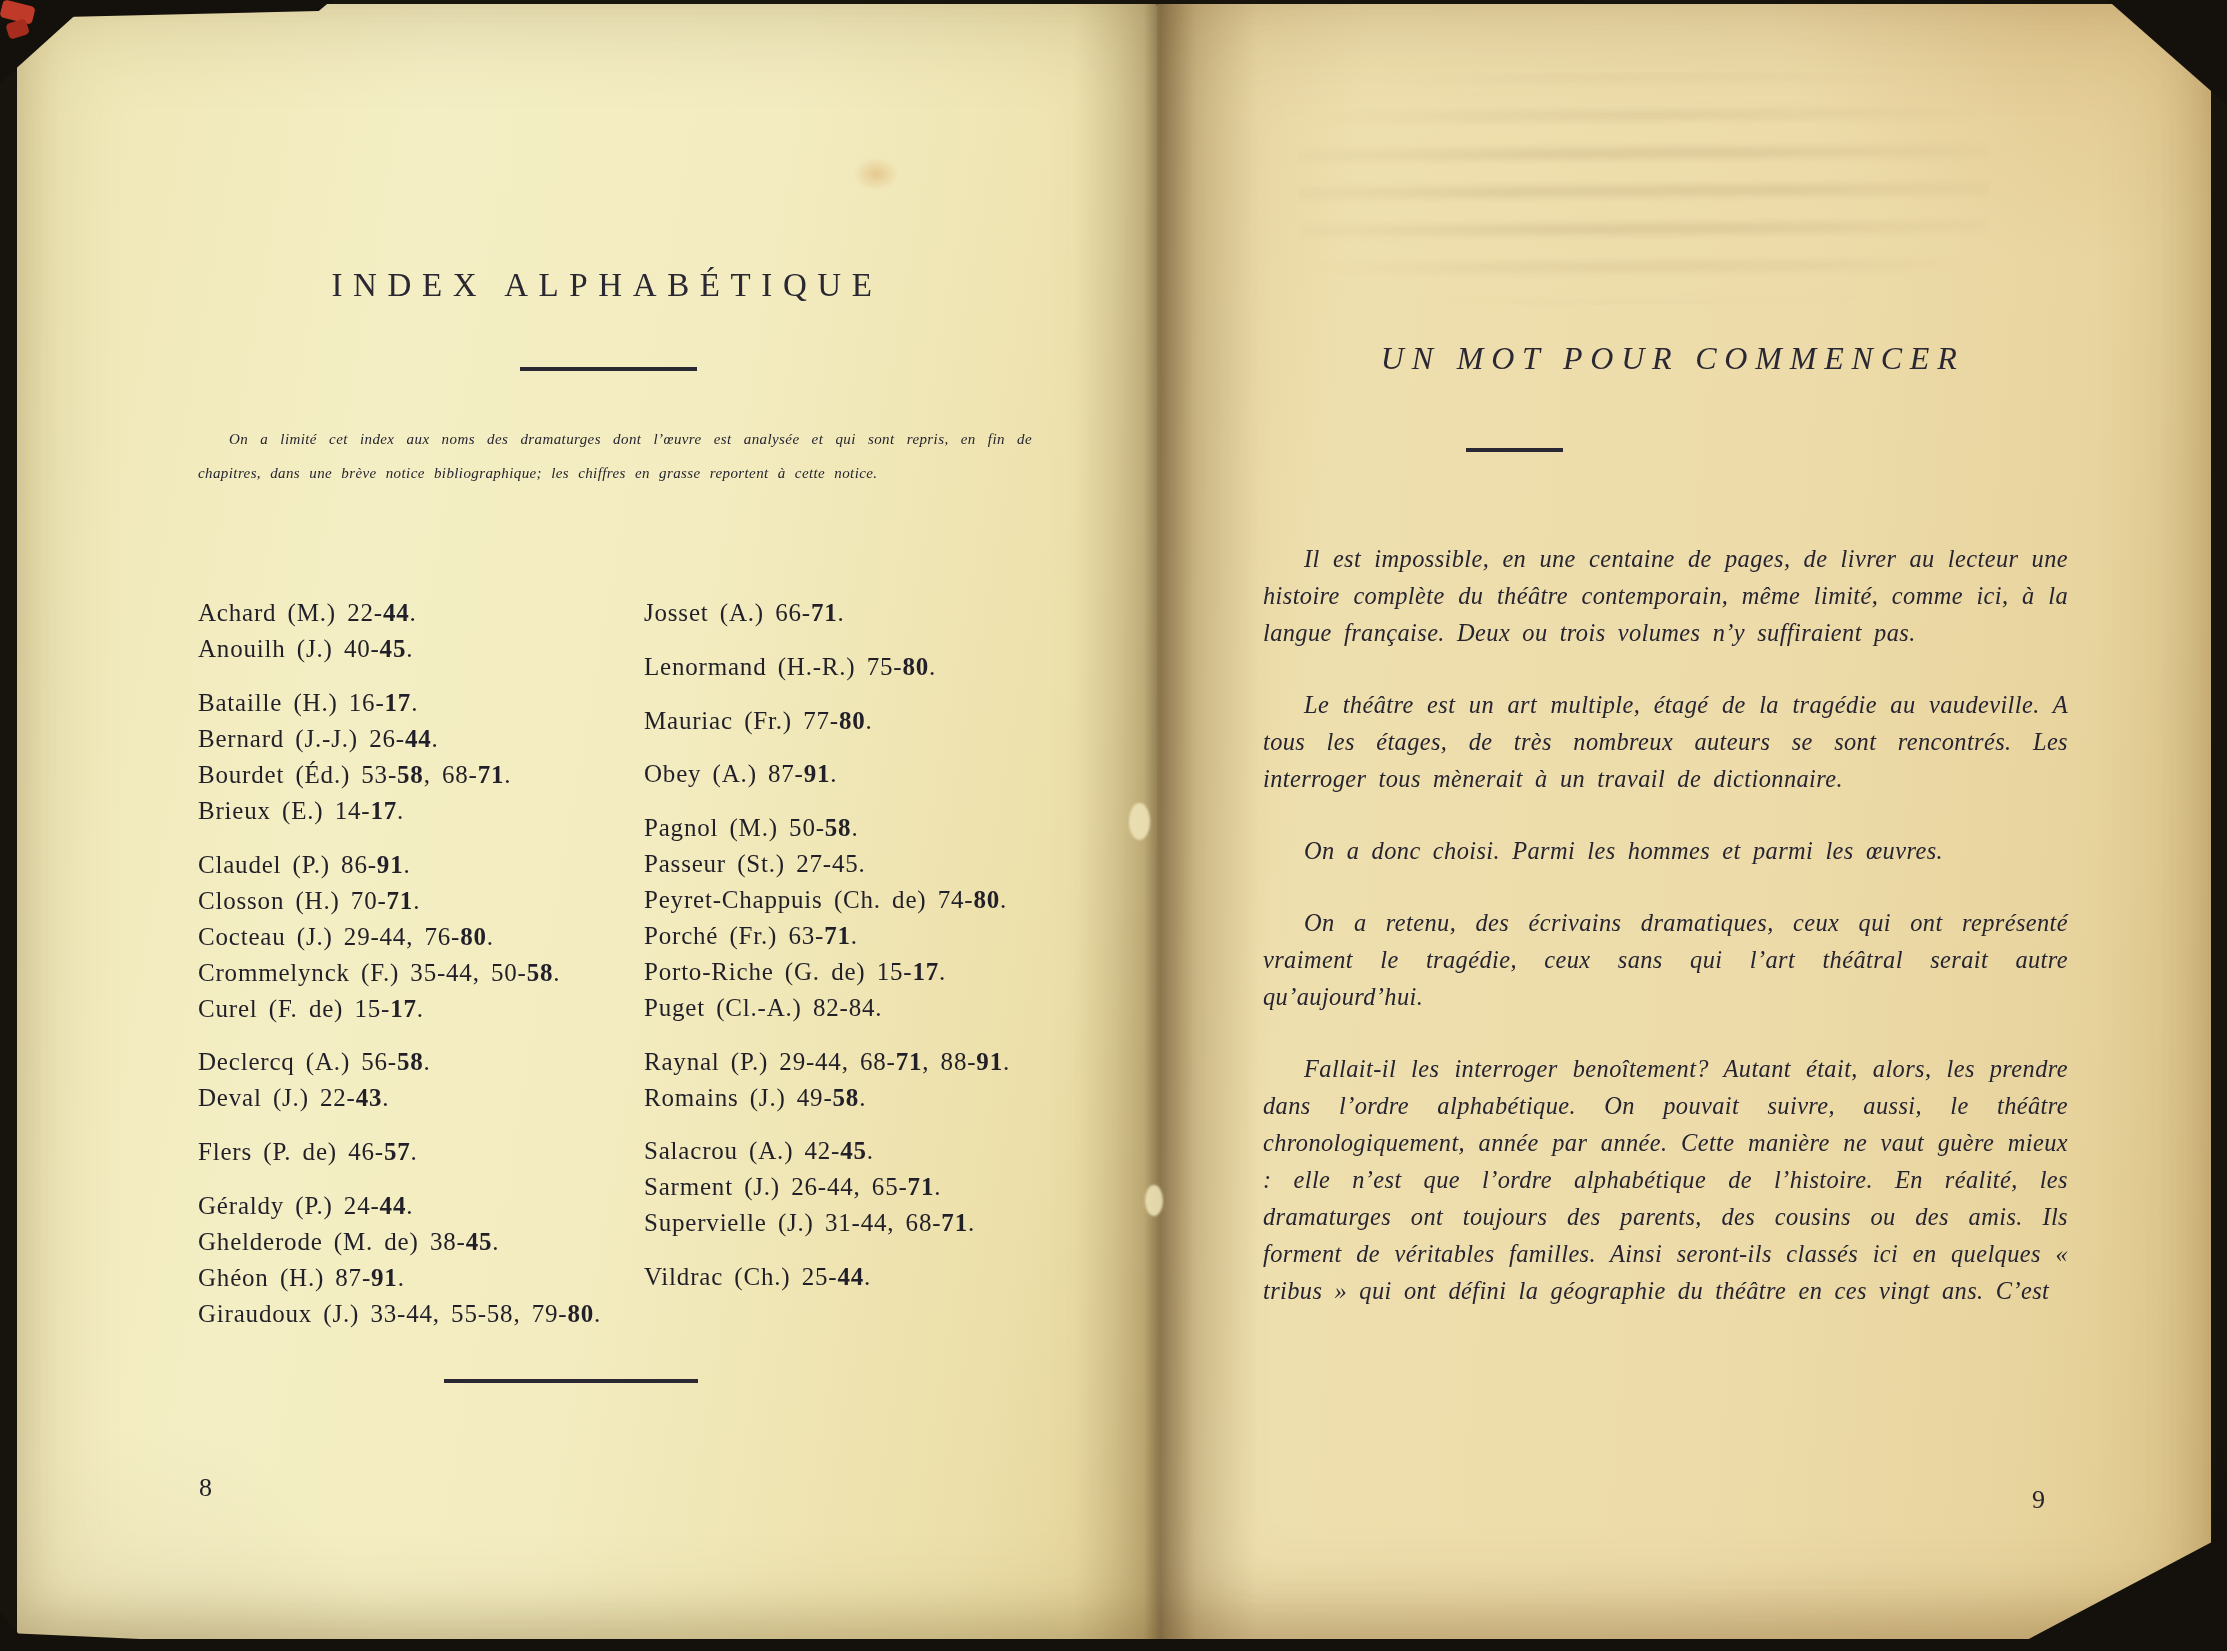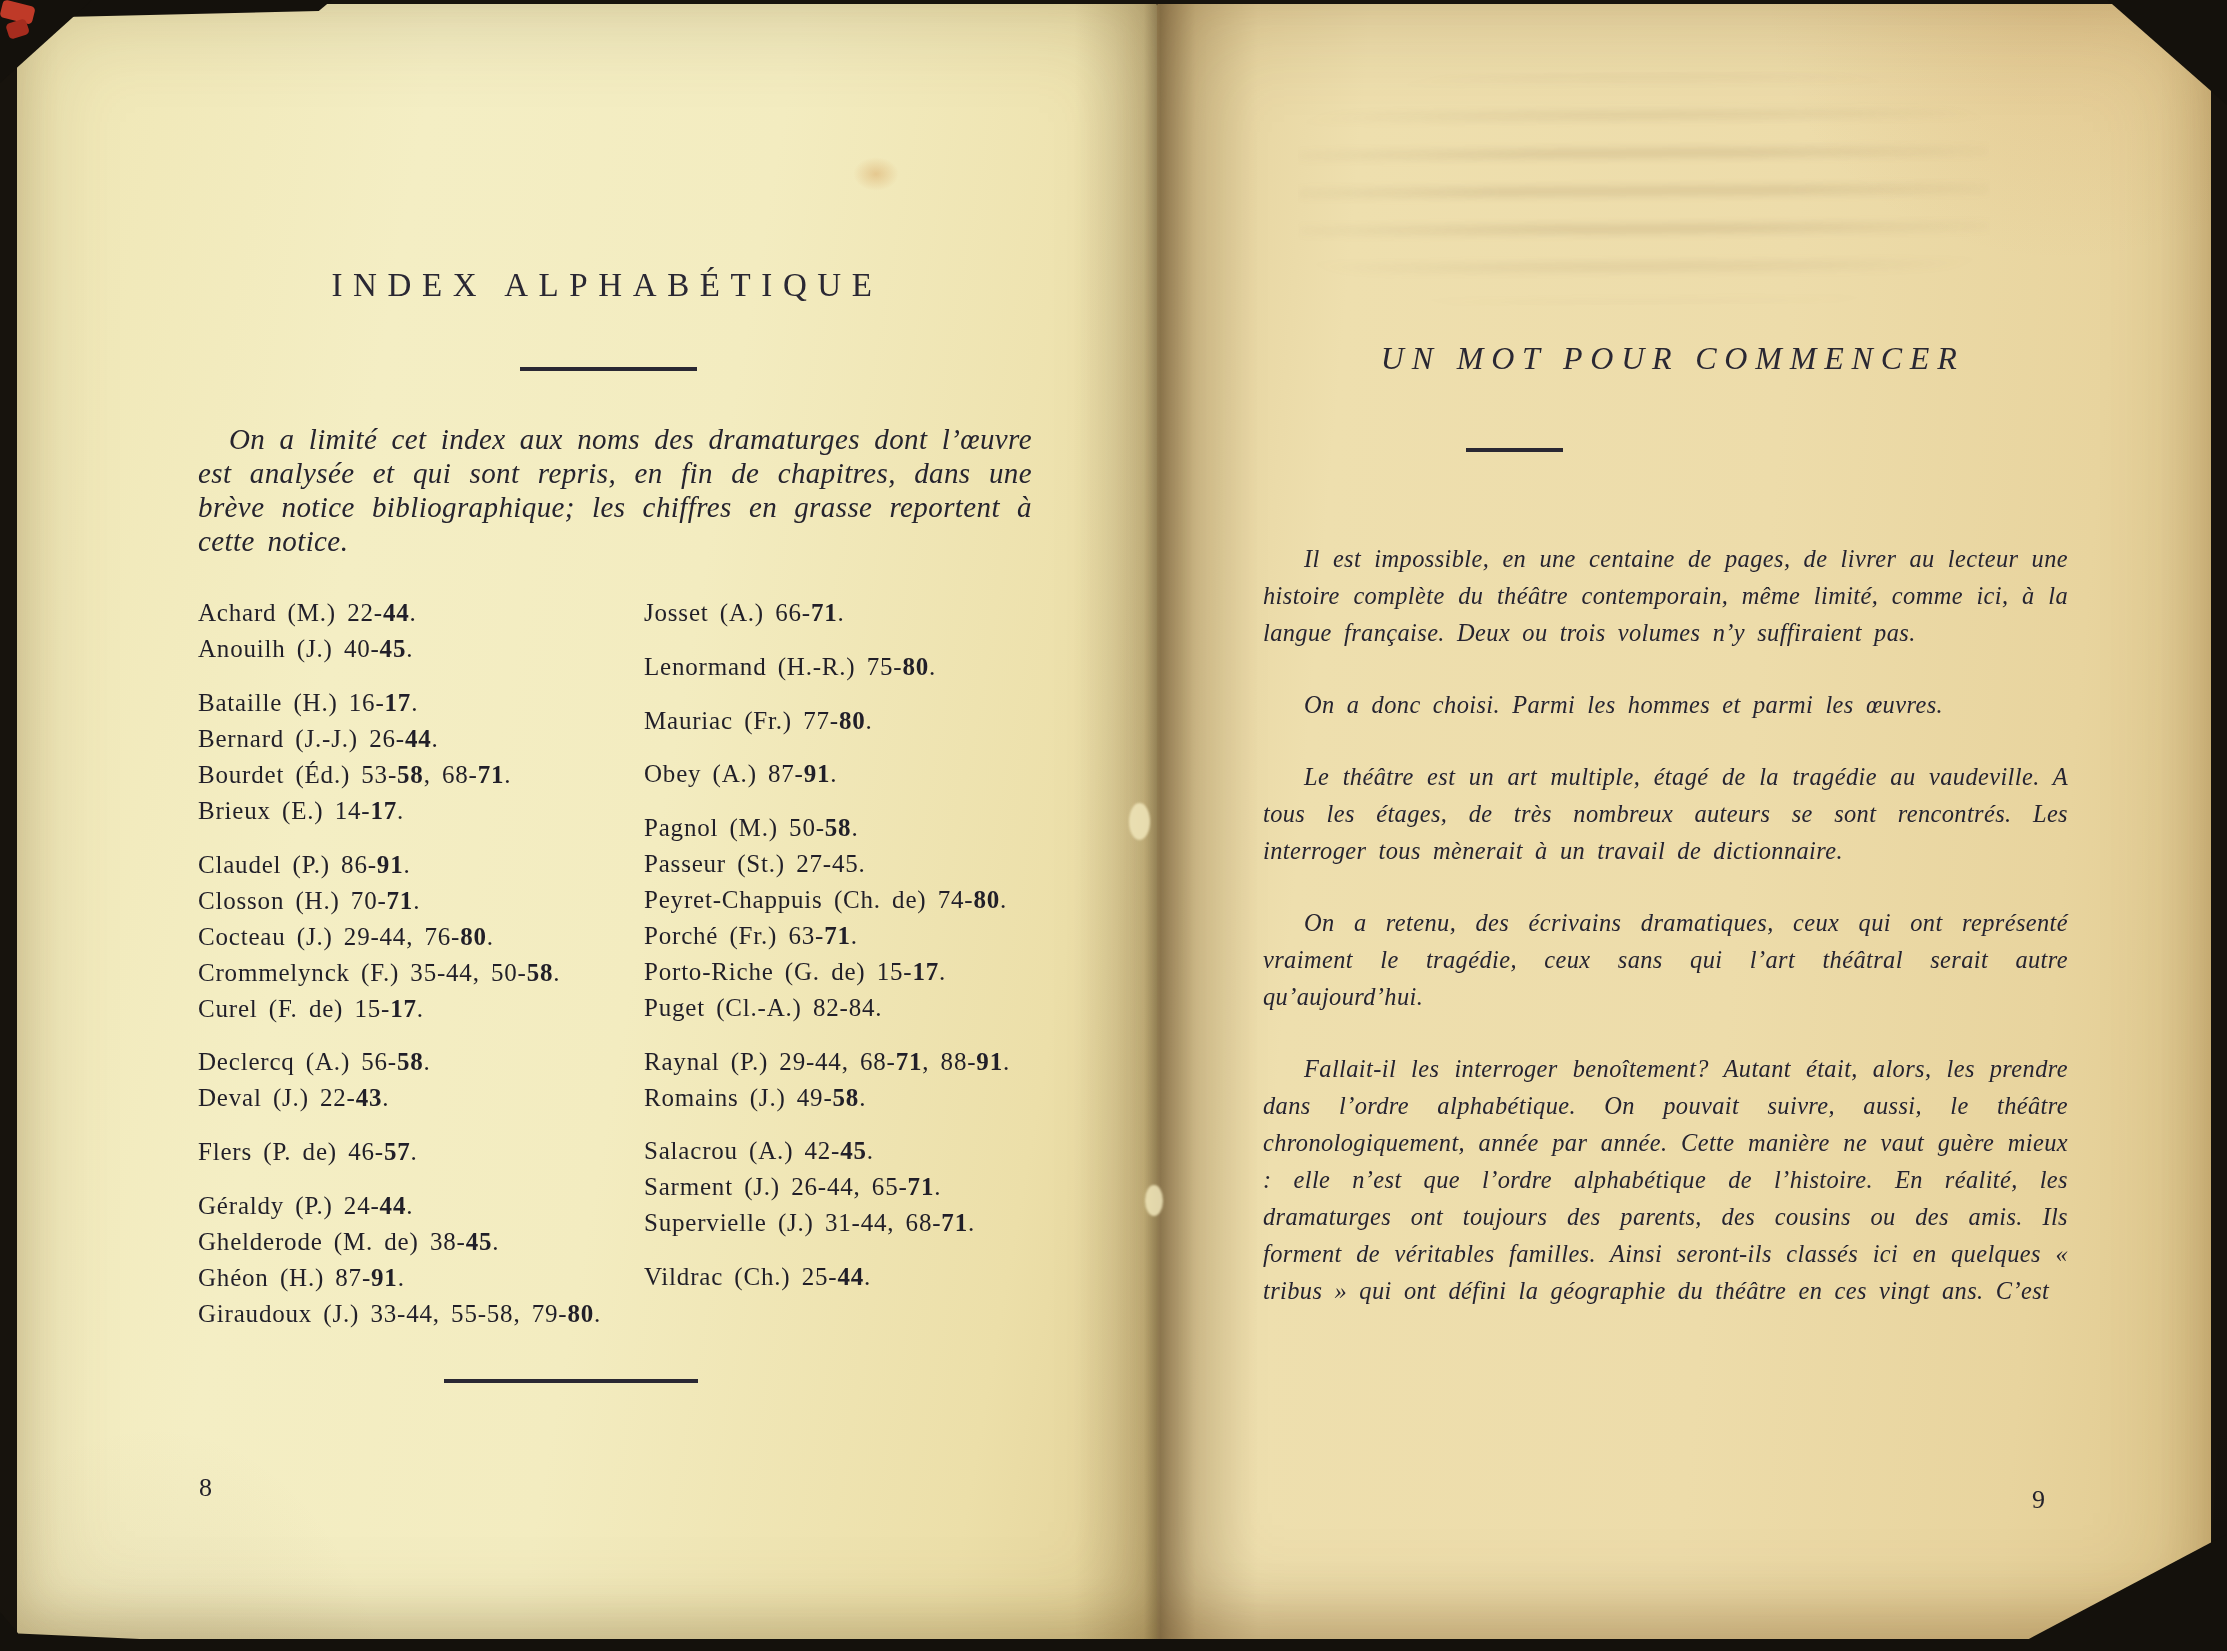--- a/index.html
+++ b/index.html
@@ -38,7 +38,7 @@
   .rule-title-left  { left:503px; top:363px; width:177px; height:3.5px; }
   .lp-intro {
     position:absolute; left:181px; top:418px; width:834px; margin:0;
-    font-size:29px; font-style:italic; line-height:34px; text-align:justify; text-indent:31px;
+    font-size:15px; font-style:italic; line-height:34px; text-align:justify; text-indent:31px;
     color:#26242e; word-spacing:5px; letter-spacing:0.4px;
   }
   .index-columns { position:absolute; left:181px; top:591px; width:907px; display:flex; gap:16px; }

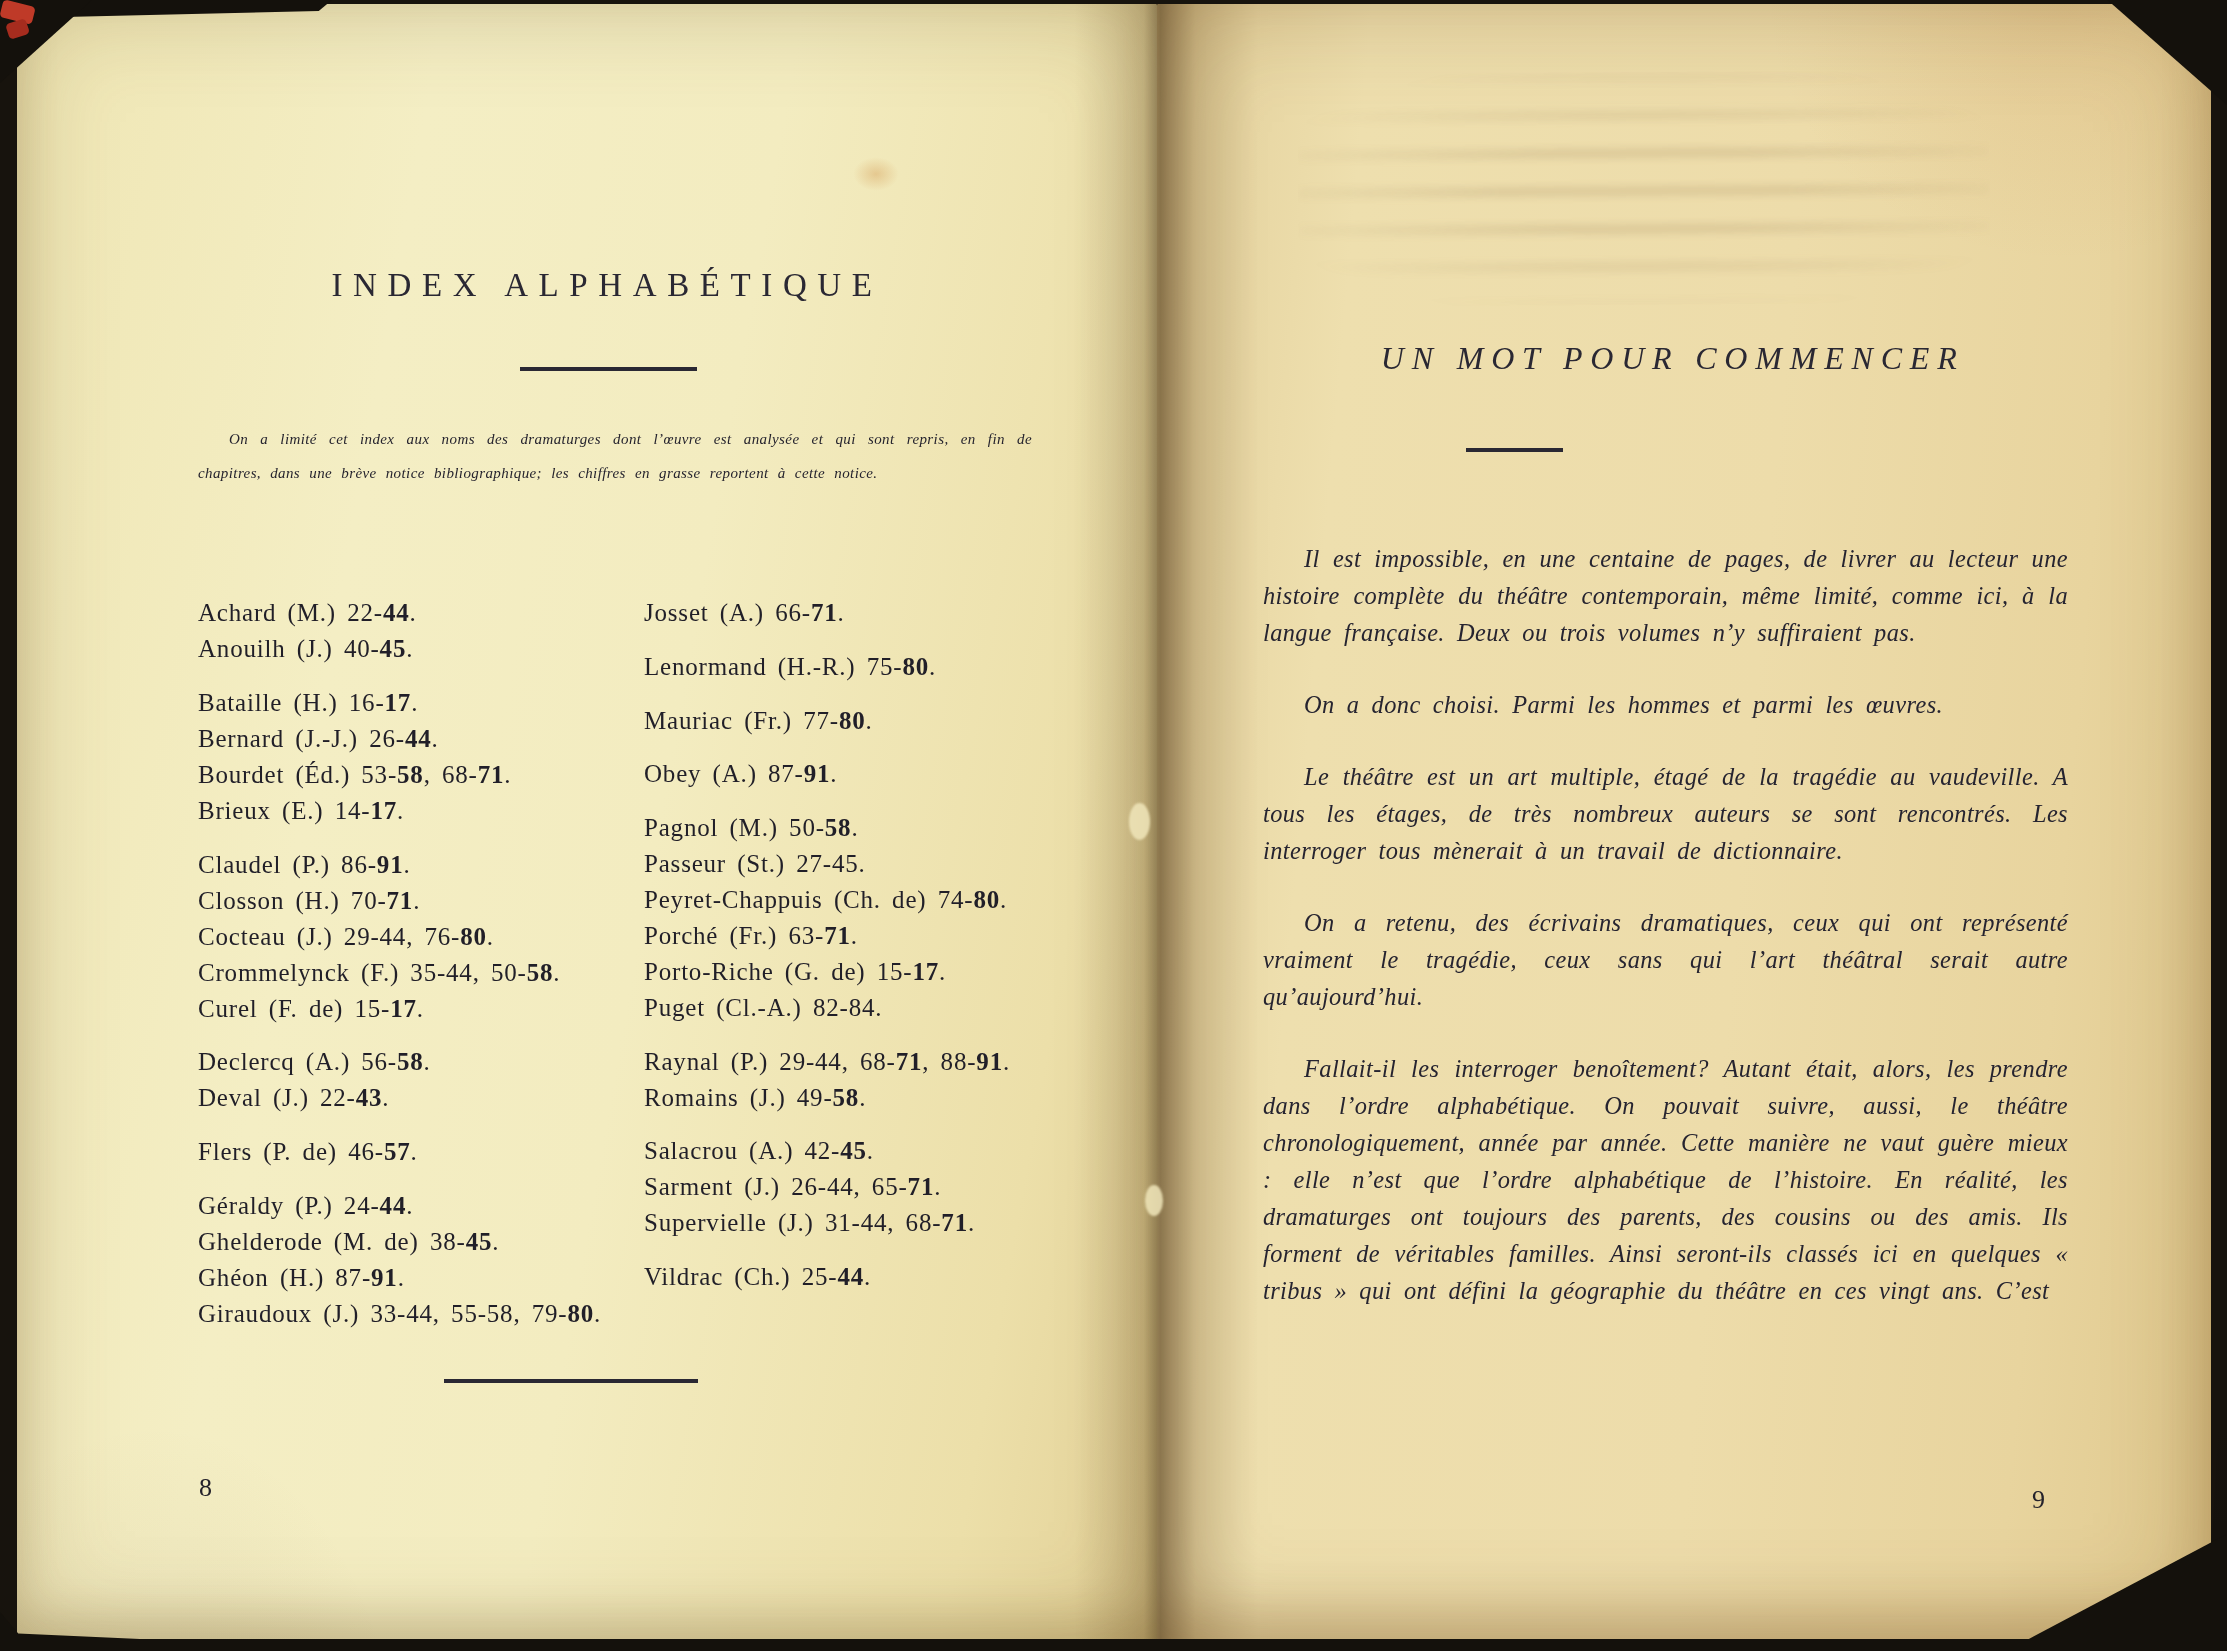--- a/index.html
+++ b/index.html
@@ -183,8 +183,8 @@
     <div class="rule rule-title-right"></div>
     <div class="rp-body" id="rp-body">
         <p class="rp-para">Il est impossible, en une centaine de pages, de livrer au lecteur une histoire complète du théâtre contemporain, même limité, comme ici, à la langue française. Deux ou trois volumes n’y suffiraient pas.</p>
+        <p class="rp-para">Le théâtre est un art multiple, étagé de la tragédie au vaudeville. A tous les étages, de très nombreux auteurs se sont rencontrés. Les interroger tous mènerait à un travail de dictionnaire.</p>
         <p class="rp-para">On a donc choisi. Parmi les hommes et parmi les œuvres.</p>
-        <p class="rp-para">Le théâtre est un art multiple, étagé de la tragédie au vaudeville. A tous les étages, de très nombreux auteurs se sont rencontrés. Les interroger tous mènerait à un travail de dictionnaire.</p>
         <p class="rp-para">On a retenu, des écrivains dramatiques, ceux qui ont représenté vraiment le tragédie, ceux sans qui l’art théâtral serait autre qu’aujourd’hui.</p>
         <p class="rp-para">Fallait-il les interroger benoîtement? Autant était, alors, les prendre dans l’ordre alphabétique. On pouvait suivre, aussi, le théâtre chronologiquement, année par année. Cette manière ne vaut guère mieux : elle n’est que l’ordre alphabétique de l’histoire. En réalité, les dramaturges ont toujours des parents, des cousins ou des amis. Ils forment de véritables familles. Ainsi seront-ils classés ici en quelques « tribus » qui ont défini la géographie du théâtre en ces vingt ans. C’est</p>
       </div>

